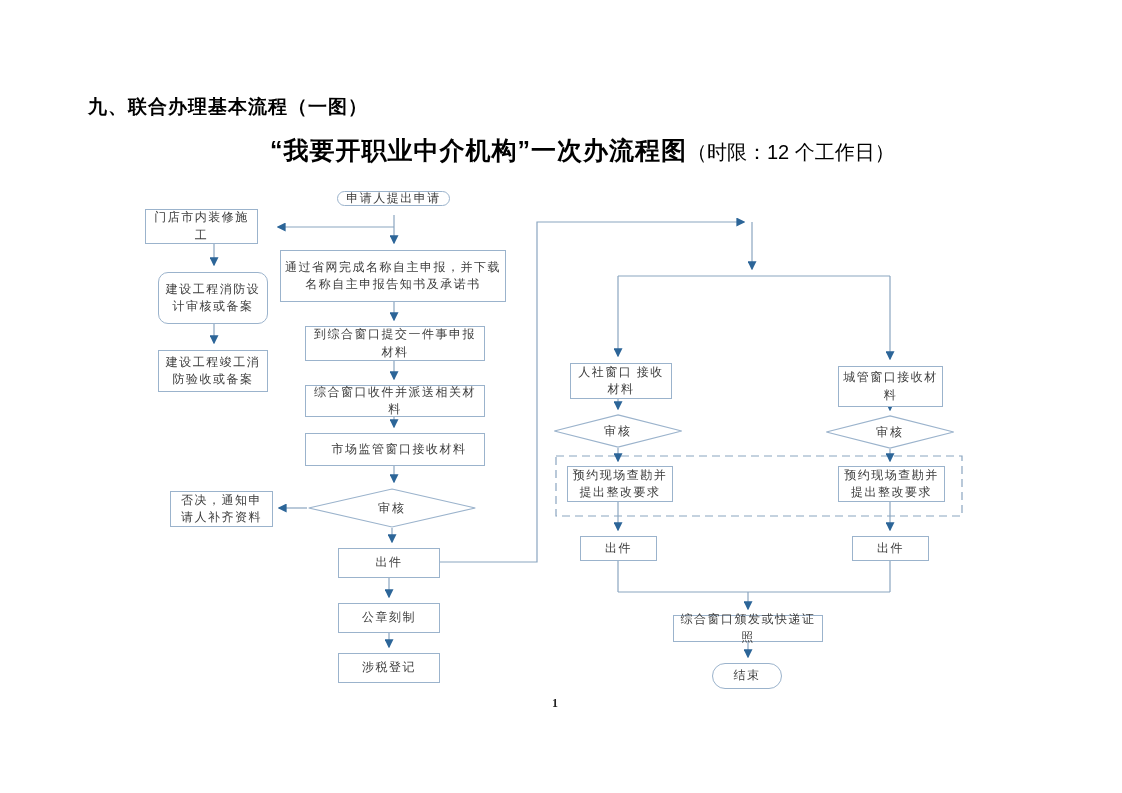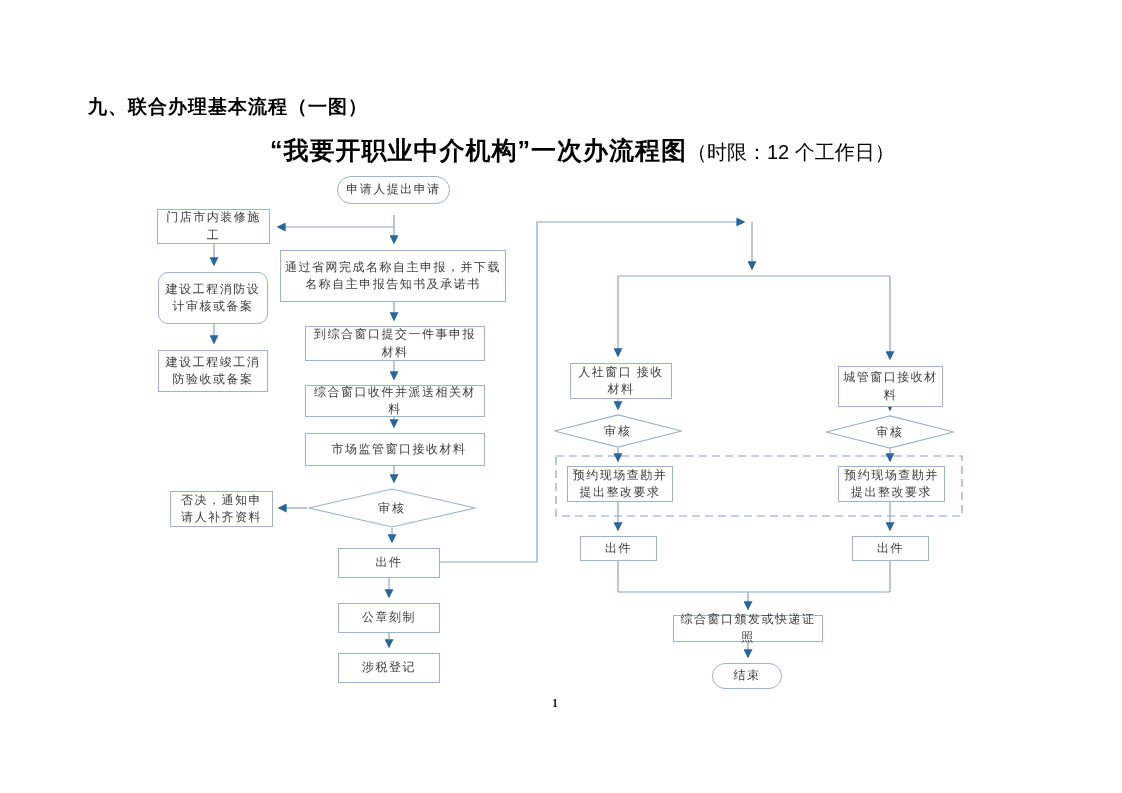--- a/index.html
+++ b/index.html
@@ -77,7 +77,7 @@
     <path d="M748 642 V657" marker-end="url(#arr)"></path>
   </svg>
 
-  <div class="node oval" style="left:337px;top:176px;width:113px;height:28px;">
+  <div class="node oval" style="left:337px;top:191px;width:113px;height:15px;">
     <span>申请人提出申请</span>
   </div>
 

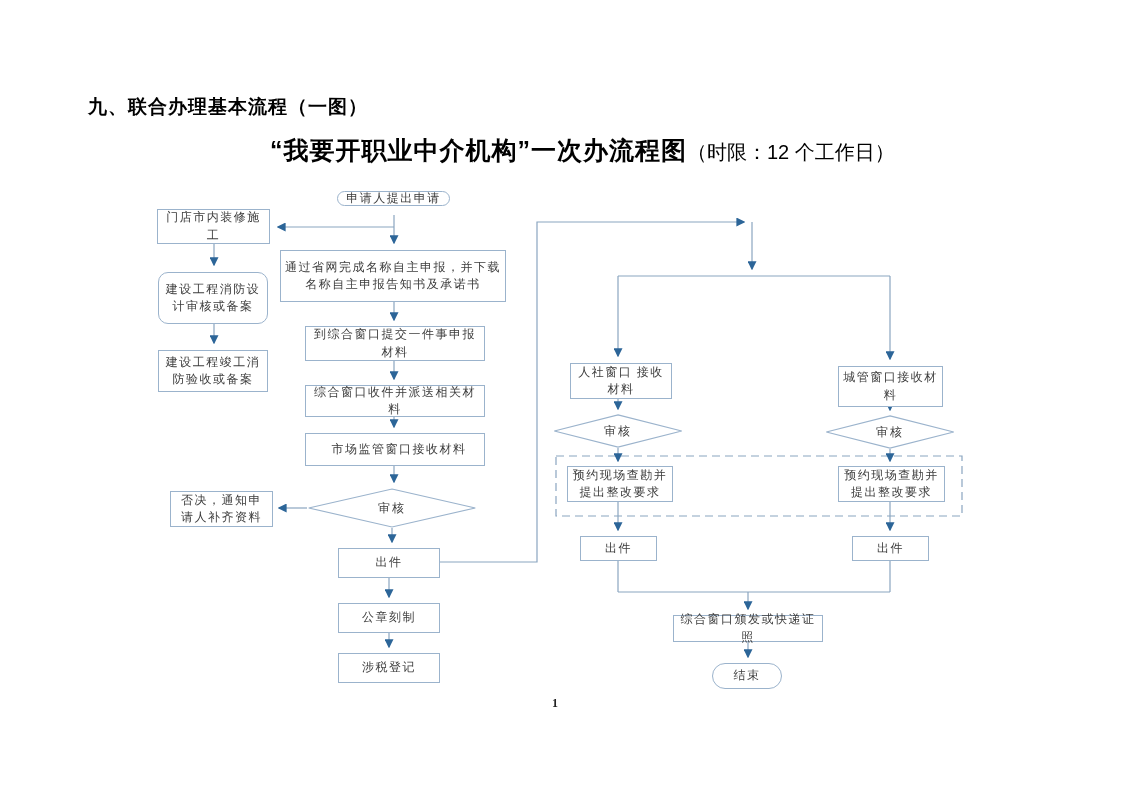--- a/index.html
+++ b/index.html
@@ -81,7 +81,7 @@
     <span>申请人提出申请</span>
   </div>
 
-  <div class="node" style="left:157px;top:209px;width:113px;height:35px;">
+  <div class="node" style="left:145px;top:209px;width:113px;height:35px;">
     <span>门店市内装修施工</span>
   </div>
 

